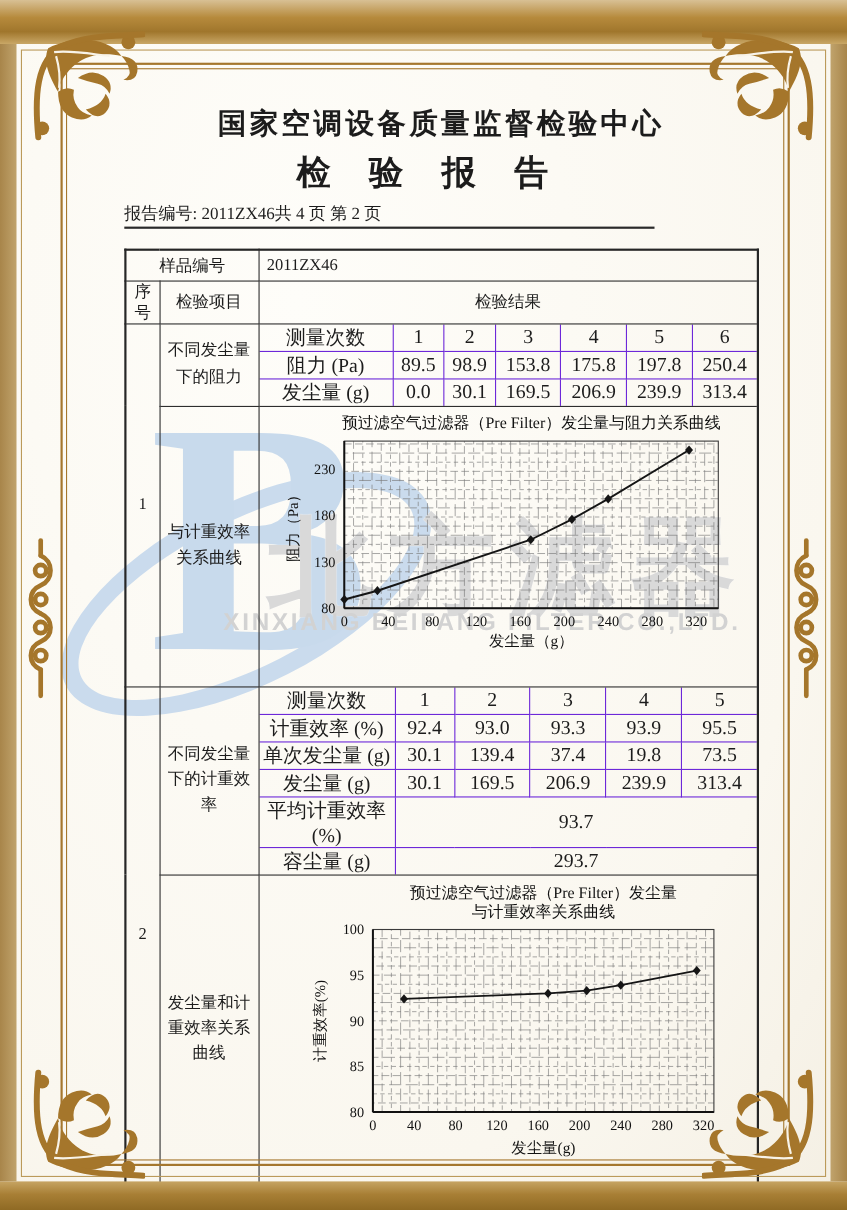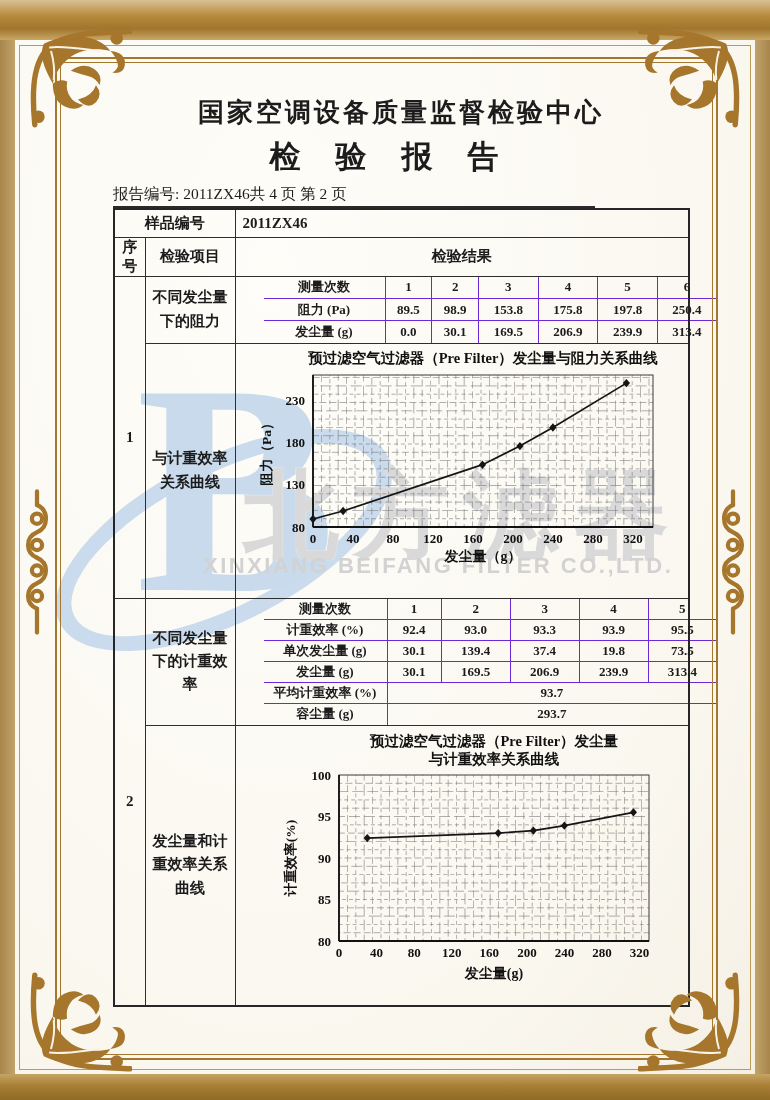--- a/index.html
+++ b/index.html
@@ -44,7 +44,7 @@
   .report-title{position:absolute;top:136px;left:0;width:100%;text-align:center;font-size:31px;font-weight:bold;letter-spacing:2px;}
   .meta{position:absolute;left:113px;top:184px;width:577px;display:flex;justify-content:flex-start;font-size:15.5px;}
   .meta-line{position:absolute;left:113px;top:206px;width:482px;height:2px;background:#2a2a2a;}
-  .main-table{position:absolute;left:113px;top:208px;width:577px;border-collapse:collapse;font-size:15px;table-layout:fixed;font-weight:bold;}
+  .main-table{position:absolute;left:113px;top:226px;width:577px;border-collapse:collapse;font-size:15px;table-layout:fixed;}
   .main-table td{border:1.2px solid #2e2e2e;text-align:center;vertical-align:middle;padding:0;}
   .main-table{border:2px solid #262626;}
   .r-sample{height:28px;}

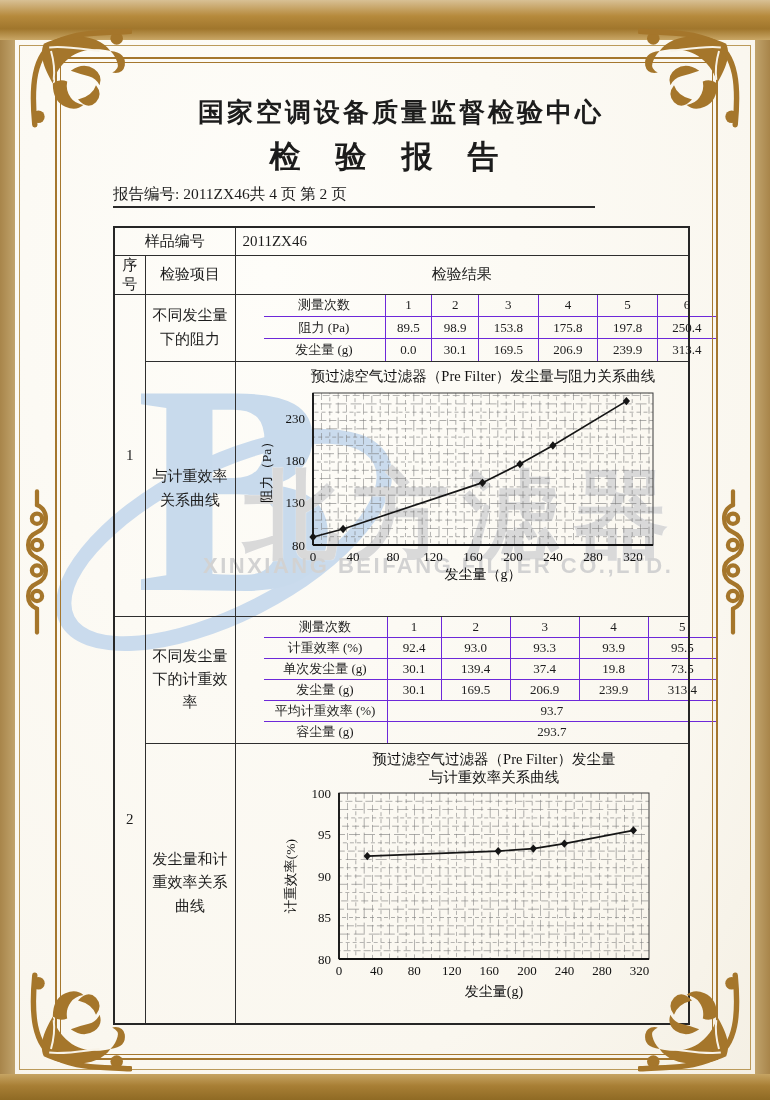--- a/index.html
+++ b/index.html
@@ -52,7 +52,7 @@
   .c-left{text-align:left !important;padding-left:7px !important;}
   .itemcell{padding:0 3px !important;line-height:1.55;}
   .p0{padding:0 !important;vertical-align:top !important;}
-  .sub{width:100%;border-collapse:collapse;font-size:13px;margin-left:28px;}
+  .sub{width:100%;border-collapse:collapse;font-size:18px;}
   .sub td{border:1px solid #6d28d9;text-align:center;vertical-align:middle;}
   .sub td:first-child{border-left:none;}
   .sub td:last-child{border-right:none;}

